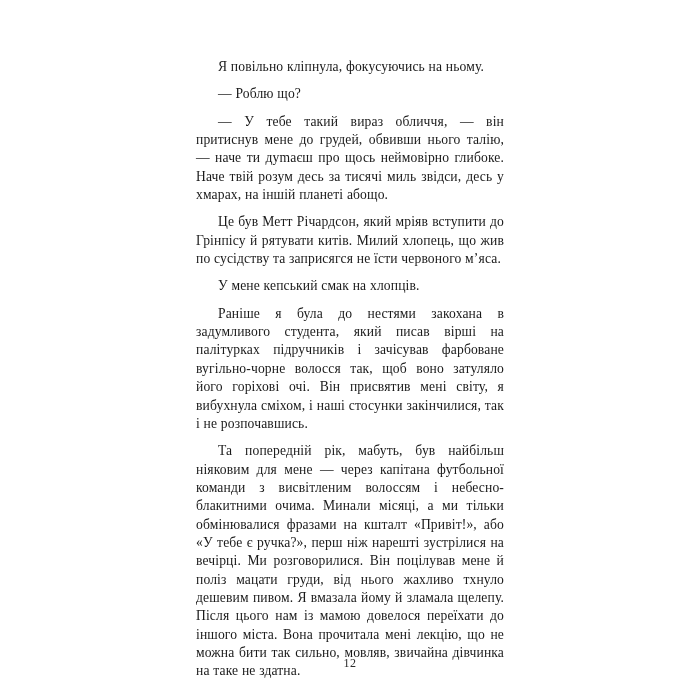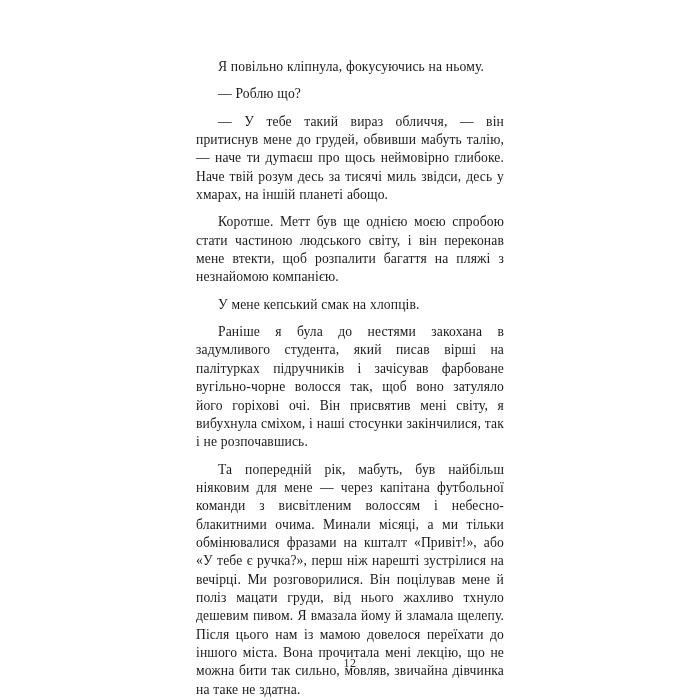--- a/index.html
+++ b/index.html
@@ -61,7 +61,7 @@
   <div class="text-block">
     <p class="para">Я повільно кліпнула, фокусуючись на ньому.</p>
     <p class="para">— Роблю що?</p>
-    <p class="para">— У тебе такий вираз обличчя, — він притиснув мене до грудей, обвивши мабуть талію, — наче ти ду­mаєш про щось неймовірно глибоке. Наче твій розум десь за тисячі миль звідси, десь у хмарах, на іншій планеті абощо.</p>
+    <p class="para">— У тебе такий вираз обличчя, — він притиснув мене до грудей, обвивши нього талію, — наче ти ду­mаєш про щось неймовірно глибоке. Наче твій розум десь за тисячі миль звідси, десь у хмарах, на іншій планеті абощо.</p>
     <p class="para">Коротше. Метт був ще однією моєю спробою стати частиною людського світу, і він переконав мене втек­ти, щоб розпалити багаття на пляжі з незнайомою компанією.</p>
     <p class="para">У мене кепський смак на хлопців.</p>
     <p class="para">Раніше я була до нестями закохана в задумливого студента, який писав вірші на палітурках підручників і зачісував фарбоване вугільно-чорне волосся так, щоб воно затуляло його горіхові очі. Він присвятив мені світу, я вибухнула сміхом, і наші стосунки закінчили­ся, так і не розпочавшись.</p>

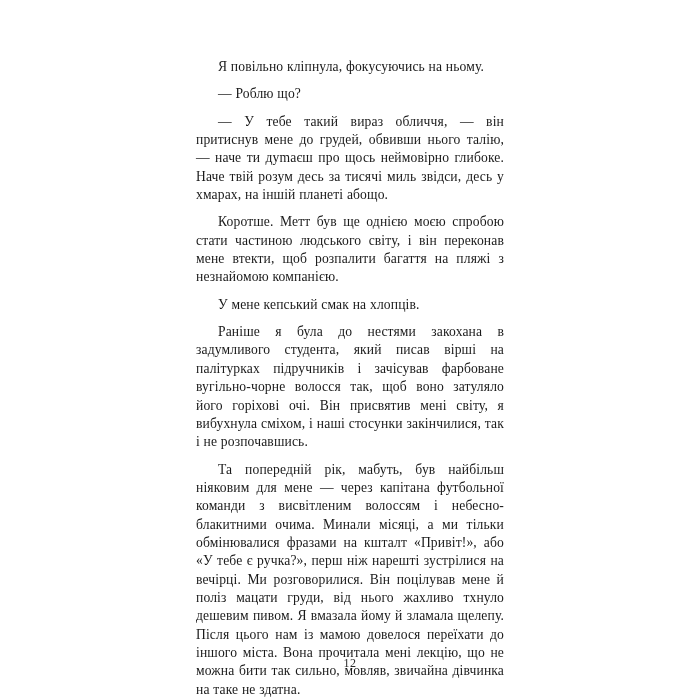--- a/index.html
+++ b/index.html
@@ -62,6 +62,7 @@
     <p class="para">Я повільно кліпнула, фокусуючись на ньому.</p>
     <p class="para">— Роблю що?</p>
     <p class="para">— У тебе такий вираз обличчя, — він притиснув мене до грудей, обвивши нього талію, — наче ти ду­mаєш про щось неймовірно глибоке. Наче твій розум десь за тисячі миль звідси, десь у хмарах, на іншій планеті абощо.</p>
+    <p class="para">Це був Метт Річардсон, який мріяв вступити до Грінпісу й рятувати китів. Милий хлопець, що жив по сусідству та заприсягся не їсти червоного м’яса.</p>
     <p class="para">Коротше. Метт був ще однією моєю спробою стати частиною людського світу, і він переконав мене втек­ти, щоб розпалити багаття на пляжі з незнайомою компанією.</p>
     <p class="para">У мене кепський смак на хлопців.</p>
     <p class="para">Раніше я була до нестями закохана в задумливого студента, який писав вірші на палітурках підручників і зачісував фарбоване вугільно-чорне волосся так, щоб воно затуляло його горіхові очі. Він присвятив мені світу, я вибухнула сміхом, і наші стосунки закінчили­ся, так і не розпочавшись.</p>

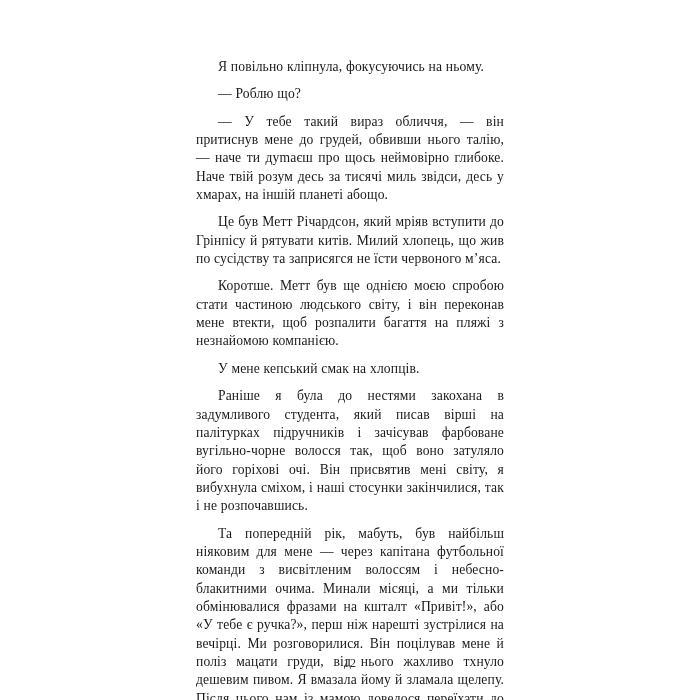--- a/index.html
+++ b/index.html
@@ -63,7 +63,6 @@
     <p class="para">— Роблю що?</p>
     <p class="para">— У тебе такий вираз обличчя, — він притиснув мене до грудей, обвивши нього талію, — наче ти ду­mаєш про щось неймовірно глибоке. Наче твій розум десь за тисячі миль звідси, десь у хмарах, на іншій планеті абощо.</p>
     <p class="para">Це був Метт Річардсон, який мріяв вступити до Грінпісу й рятувати китів. Милий хлопець, що жив по сусідству та заприсягся не їсти червоного м’яса.</p>
-    <p class="para">Коротше. Метт був ще однією моєю спробою стати частиною людського світу, і він переконав мене втек­ти, щоб розпалити багаття на пляжі з незнайомою компанією.</p>
     <p class="para">У мене кепський смак на хлопців.</p>
     <p class="para">Раніше я була до нестями закохана в задумливого студента, який писав вірші на палітурках підручників і зачісував фарбоване вугільно-чорне волосся так, щоб воно затуляло його горіхові очі. Він присвятив мені світу, я вибухнула сміхом, і наші стосунки закінчили­ся, так і не розпочавшись.</p>
     <p class="para">Та попередній рік, мабуть, був найбільш ніяковим для мене — через капітана футбольної команди з ви­світленим волоссям і небесно-блакитними очима. Минали місяці, а ми тільки обмінювалися фразами на кшталт «Привіт!», або «У тебе є ручка?», перш ніж нарешті зустрілися на вечірці. Ми розговорилися. Він поцілував мене й поліз мацати груди, від нього жахли­во тхнуло дешевим пивом. Я вмазала йому й зламала щелепу. Після цього нам із мамою довелося переїха­ти до іншого міста. Вона прочитала мені лекцію, що не можна бити так сильно, мовляв, звичайна дівчинка на таке не здатна.</p>

